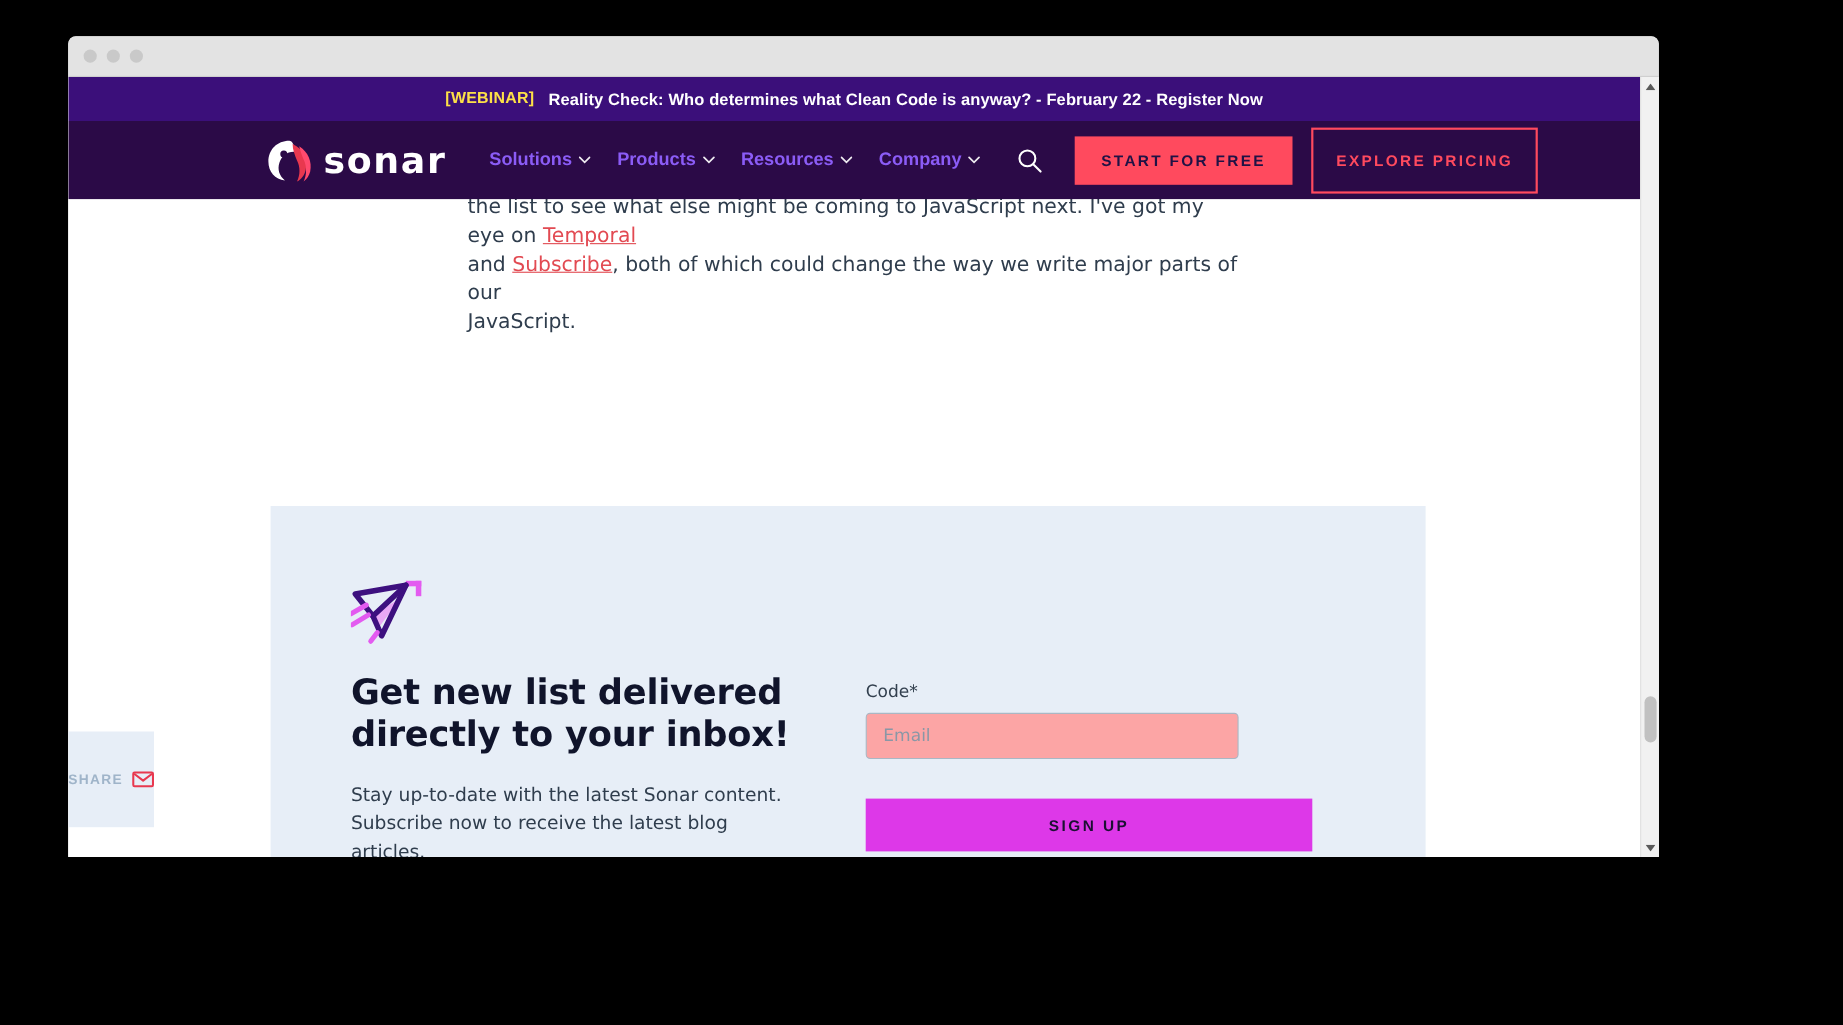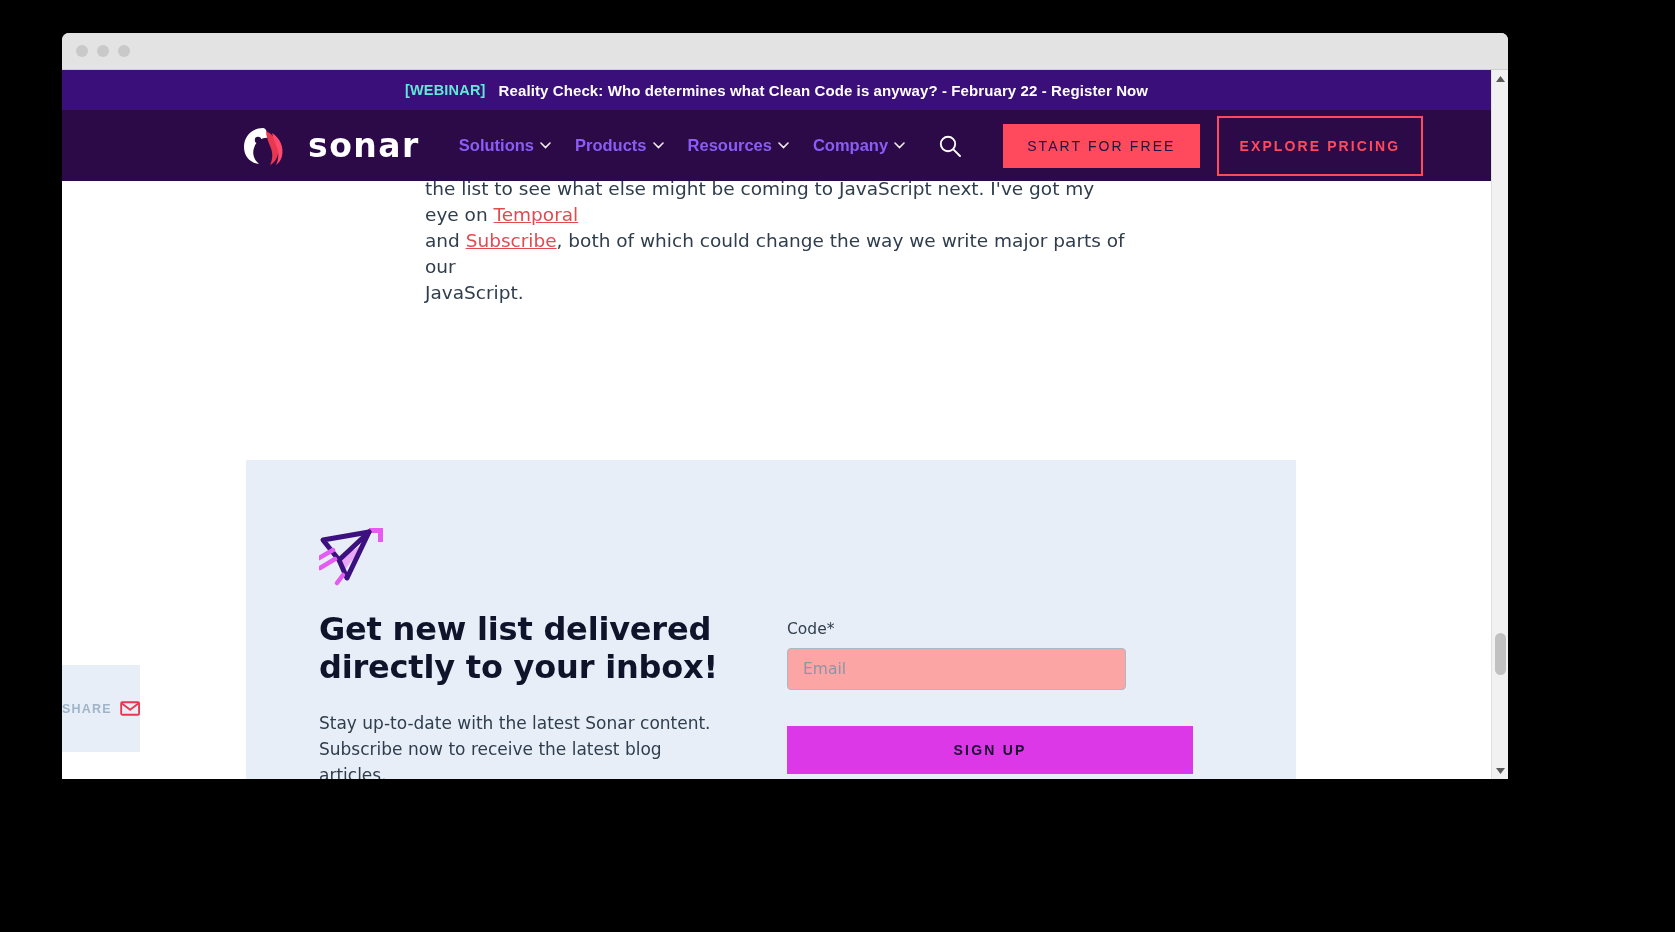--- a/index.html
+++ b/index.html
@@ -68,7 +68,7 @@
     color: #ffffff;
   }
   #webinar-tag {
-    color: #5eead4;
+    color: #fde047;
     font-weight: bold;
     font-size: 14.5px;
     letter-spacing: 0.2px;

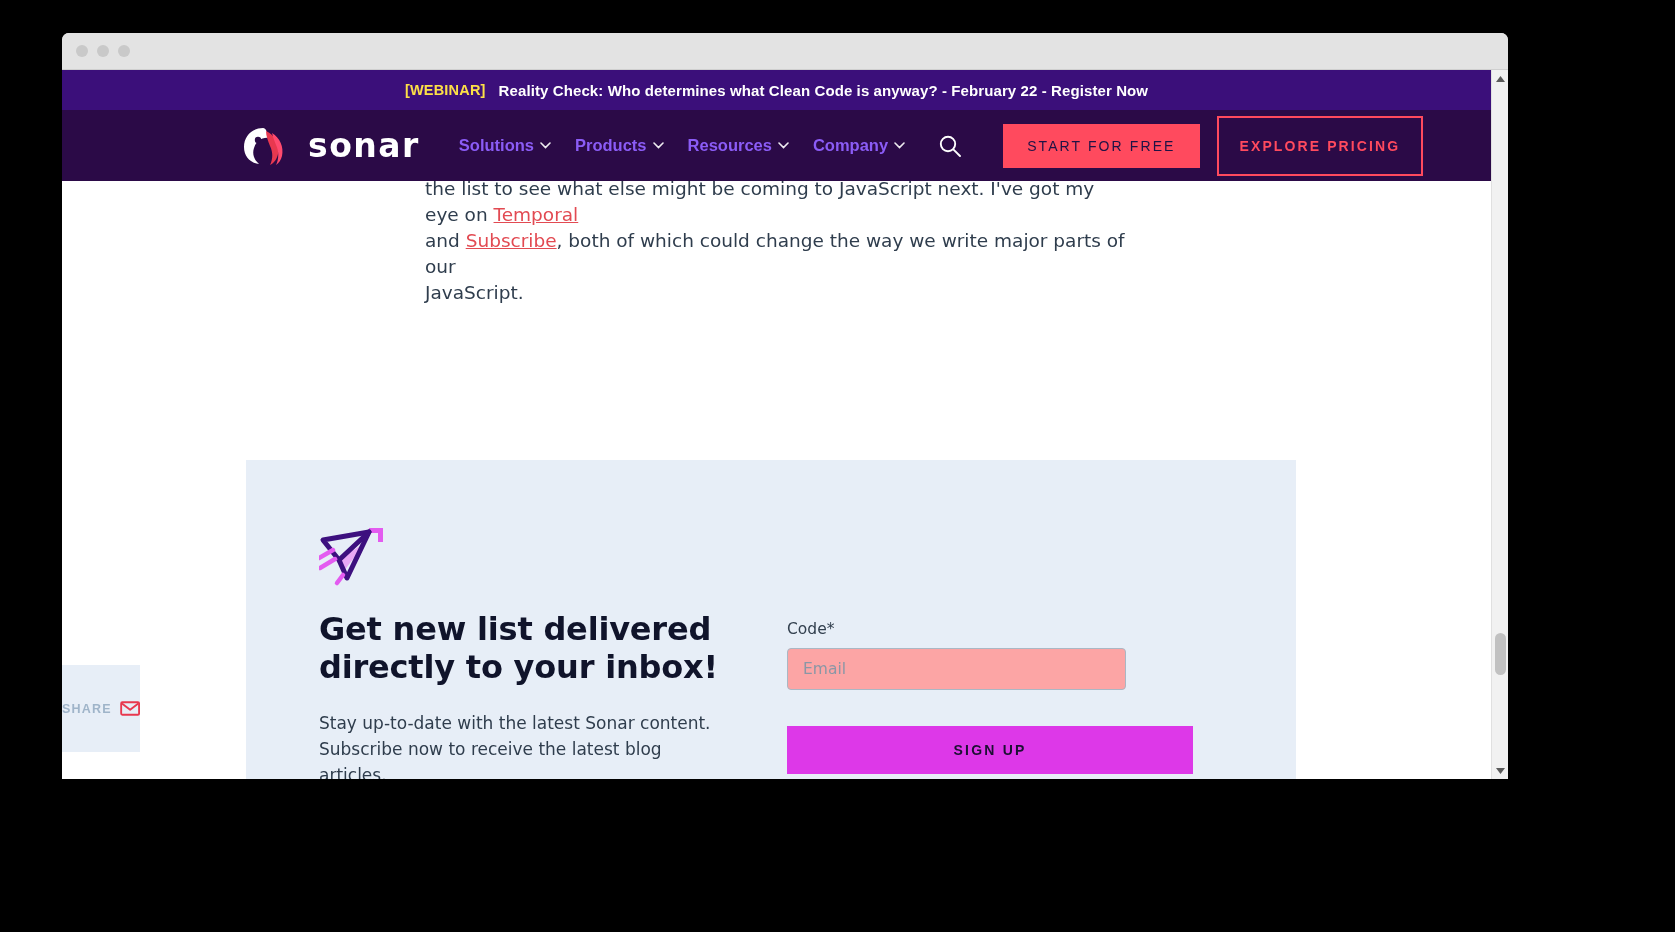--- a/index.html
+++ b/index.html
@@ -84,7 +84,7 @@
   }
 
   
-  #logo-link { display: flex; align-items: center; gap: 22px; text-decoration: none; }
+  #logo-link { display: flex; align-items: center; gap: 8px; text-decoration: none; }
   #logo-mark { width: 44px; height: 40px; display: block; }
   #logo-word {
     color: #ffffff;

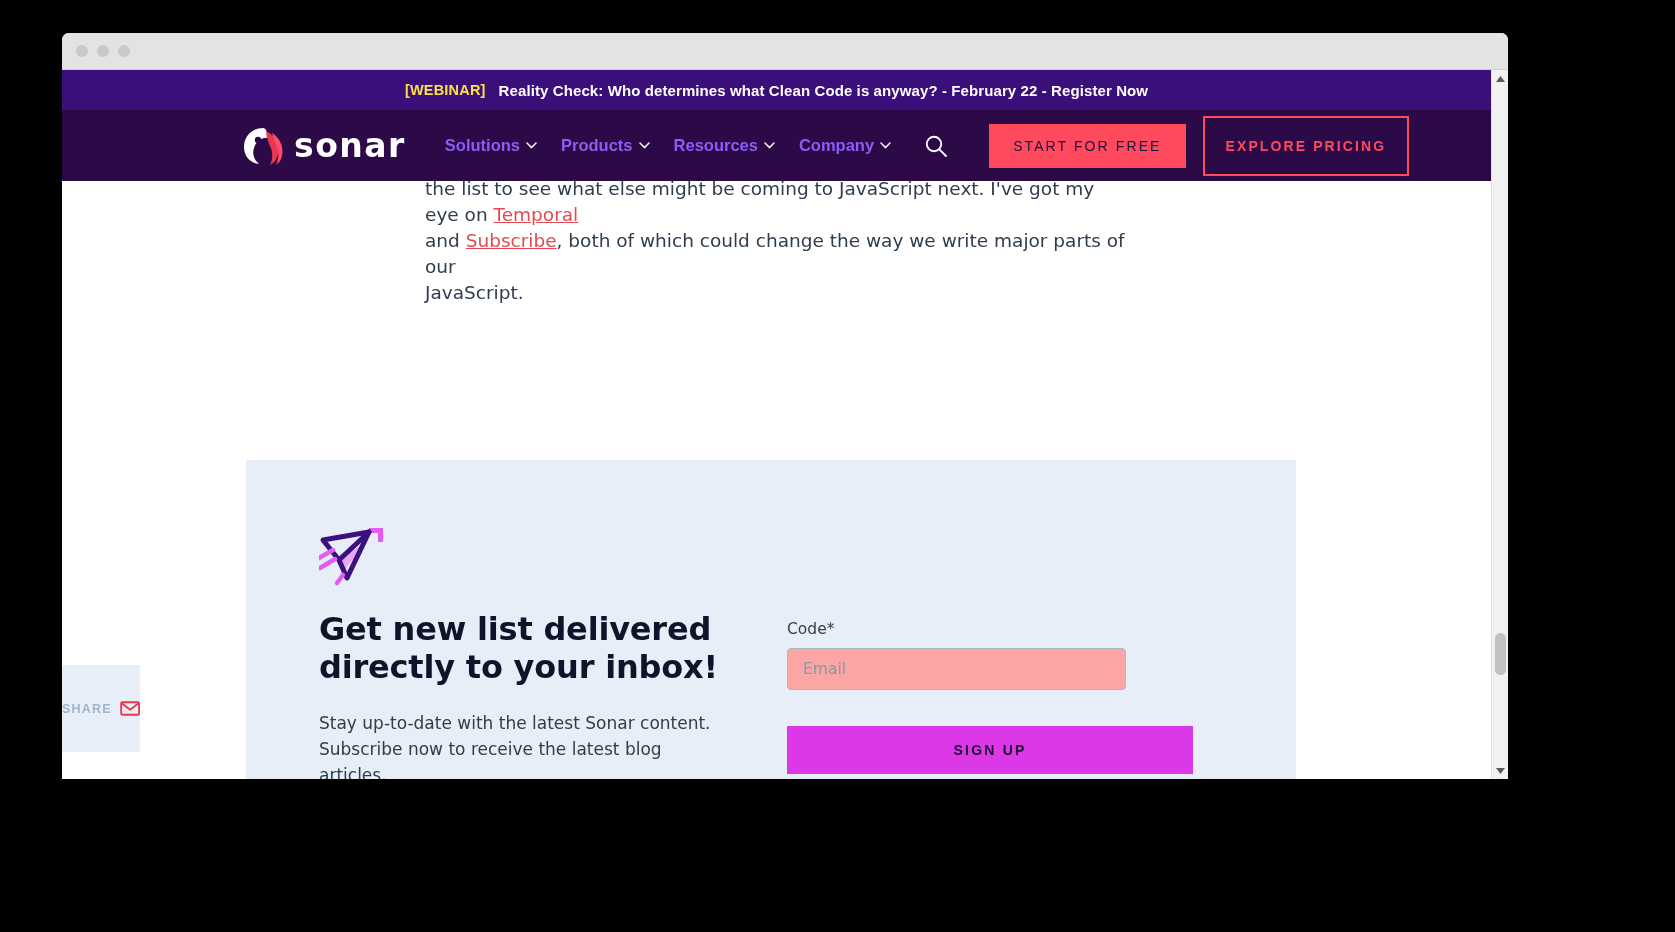--- a/index.html
+++ b/index.html
@@ -128,11 +128,10 @@
     height: 44px;
     padding: 0 24px;
     font-size: 14px;
-    font-weight: normal;
+    font-weight: bold;
     letter-spacing: 2.1px;
     cursor: pointer;
     font-family: "Liberation Sans", sans-serif;
-    margin-left: 12px;
   }
   #explore-pricing-button {
     background: transparent;

